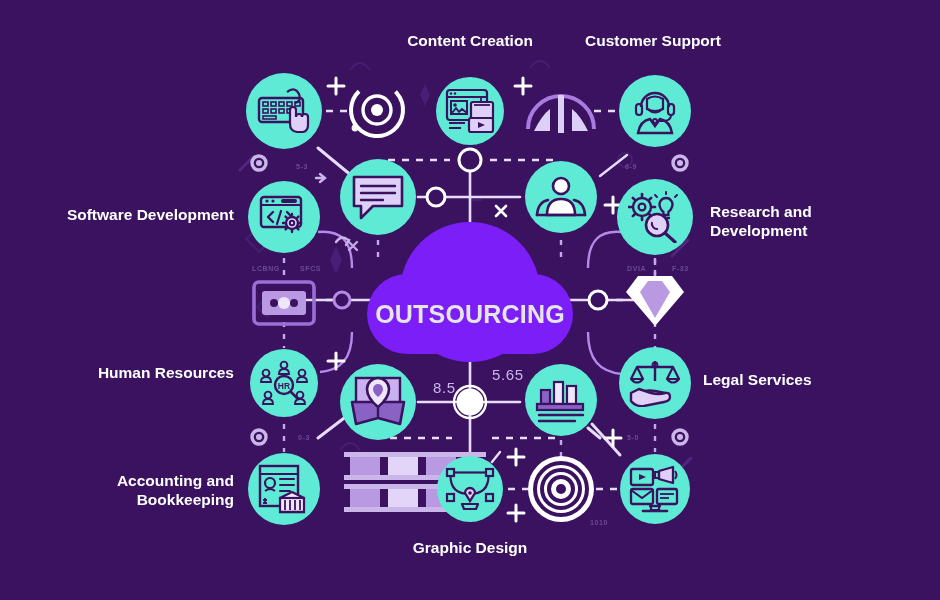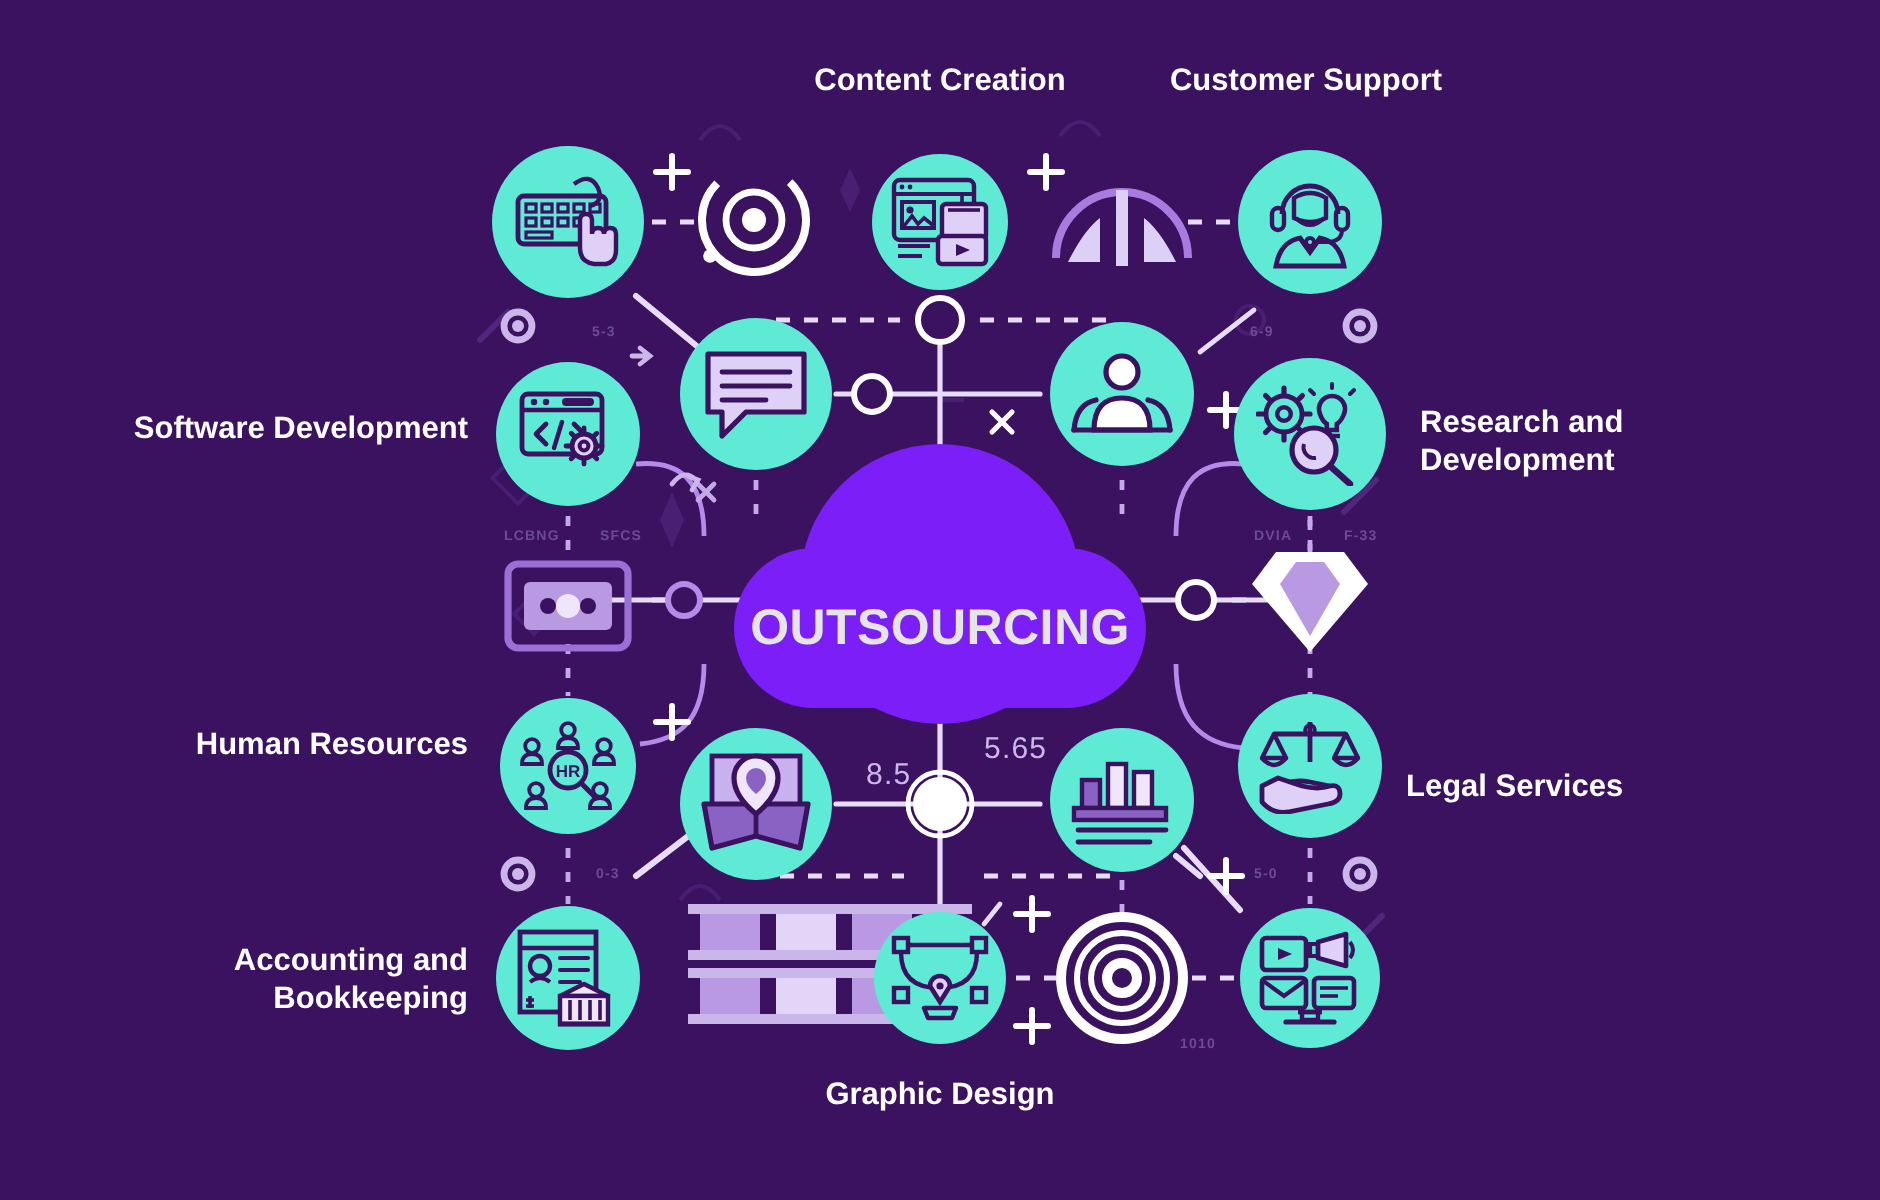--- a/index.html
+++ b/index.html
@@ -520,7 +520,7 @@
   <div class="lbl l" style="left:710px;top:202px;width:190px;">Research and
 Development</div>
   <div class="lbl c" style="left:400px;top:538px;width:140px;">Graphic Design</div>
-  <div class="lbl l" style="left:703px;top:384px;width:190px;">Legal Services</div>
+  <div class="lbl l" style="left:703px;top:370px;width:190px;">Legal Services</div>
 
   <div class="micro bright" style="left:433px;top:379px;">8.5</div>
   <div class="micro bright" style="left:492px;top:366px;">5.65</div>

